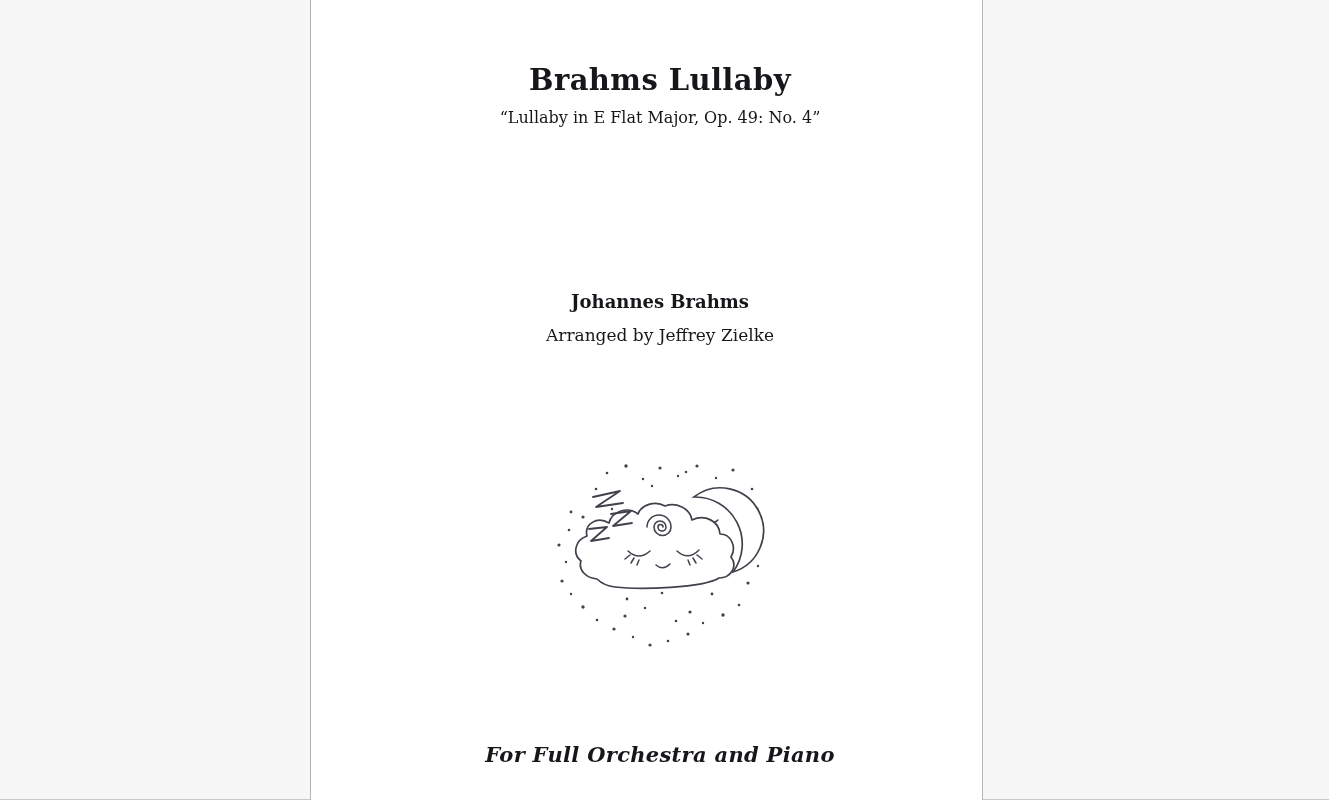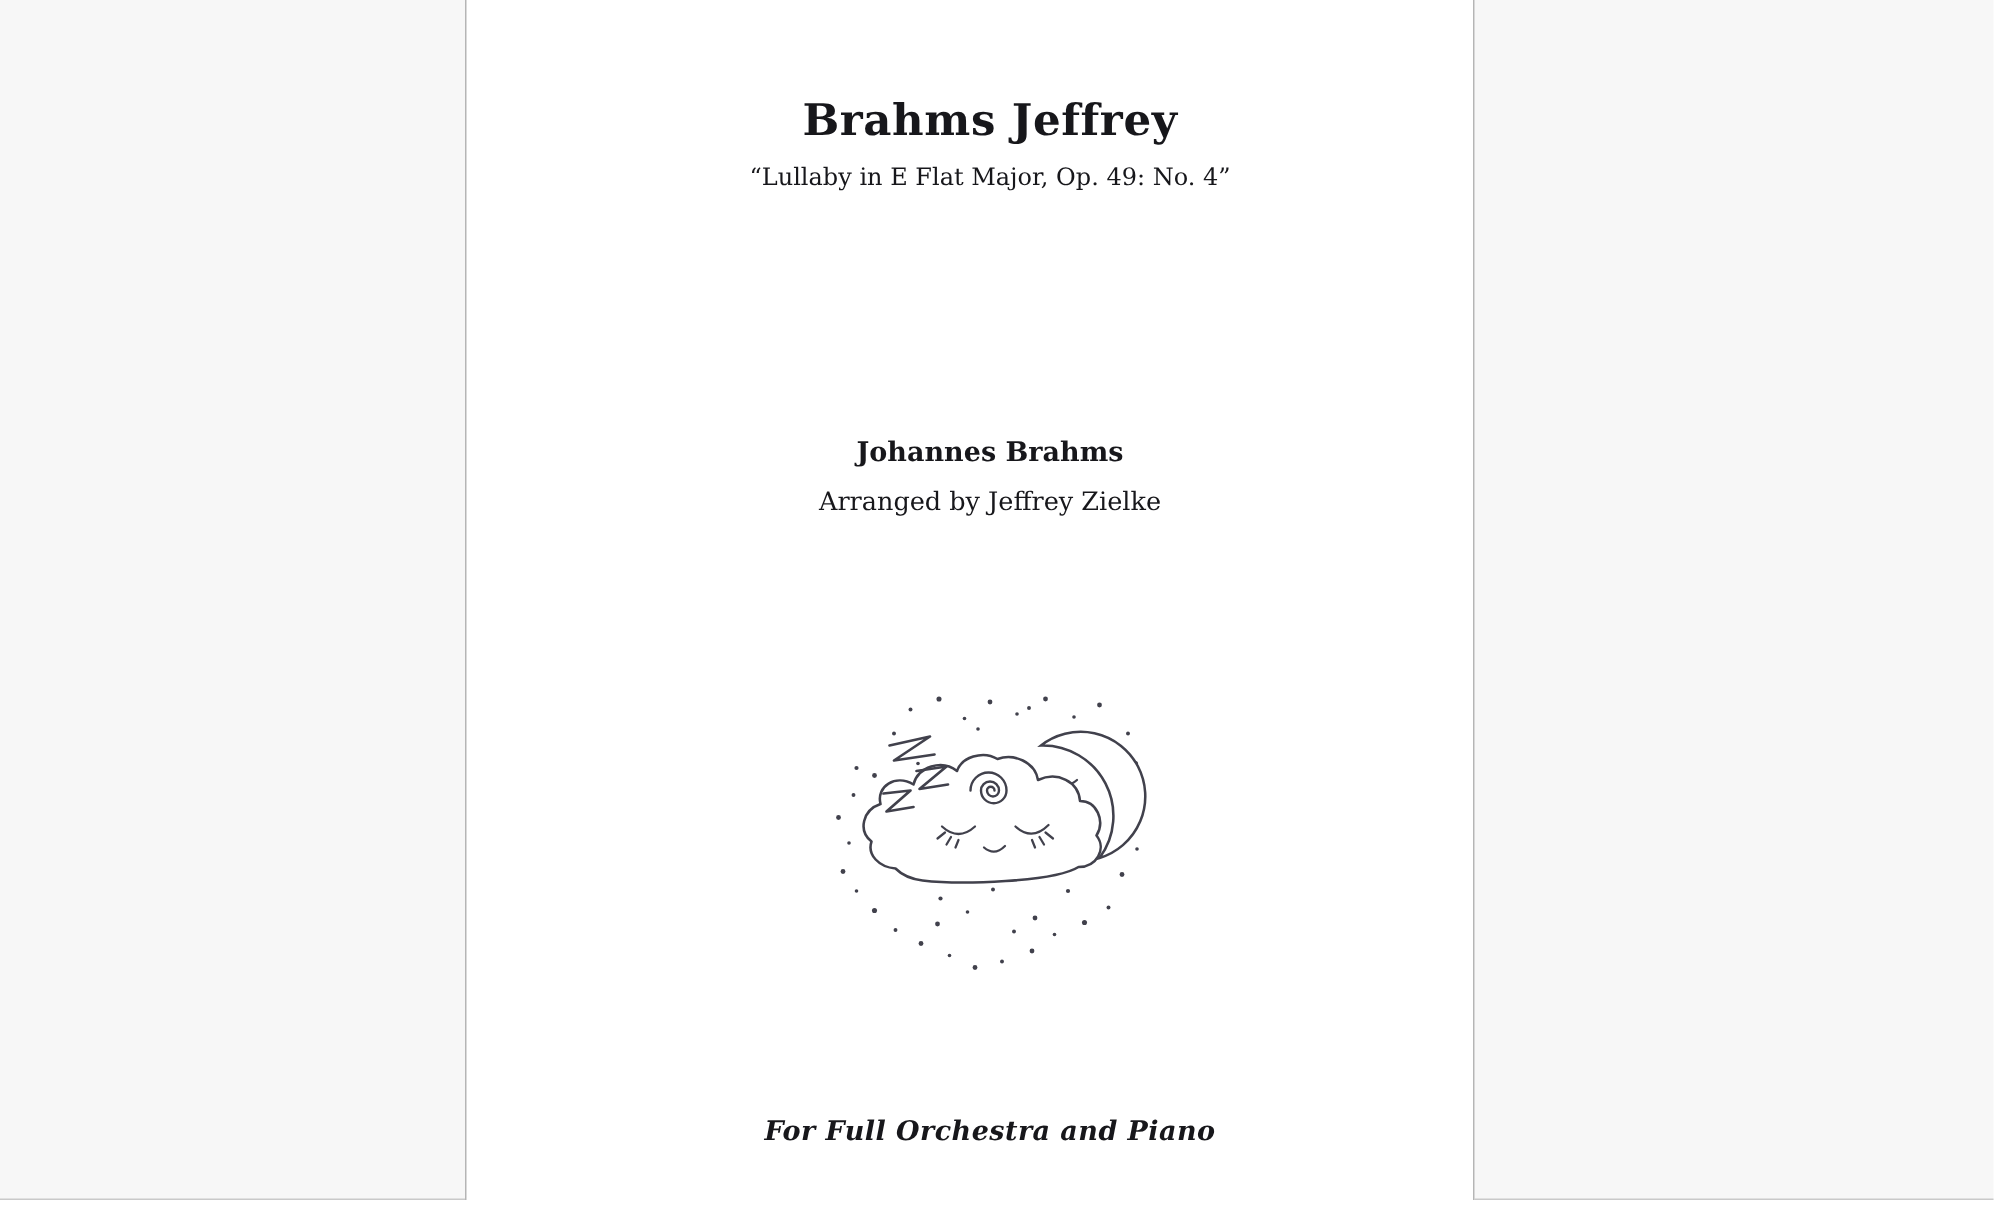--- a/index.html
+++ b/index.html
@@ -31,7 +31,7 @@
 <div class="canvas">
   <div class="sheet">
 
-    <div class="tblock title">Brahms Jeffrey</div>
+    <div class="tblock title">Brahms Lullaby</div>
     <div class="tblock subtitle">“Lullaby in E Flat Major, Op. 49: No. 4”</div>
     <div class="tblock arranger">Arranged by Jeffrey Zielke</div>
     <div class="tblock composer">Johannes Brahms</div>

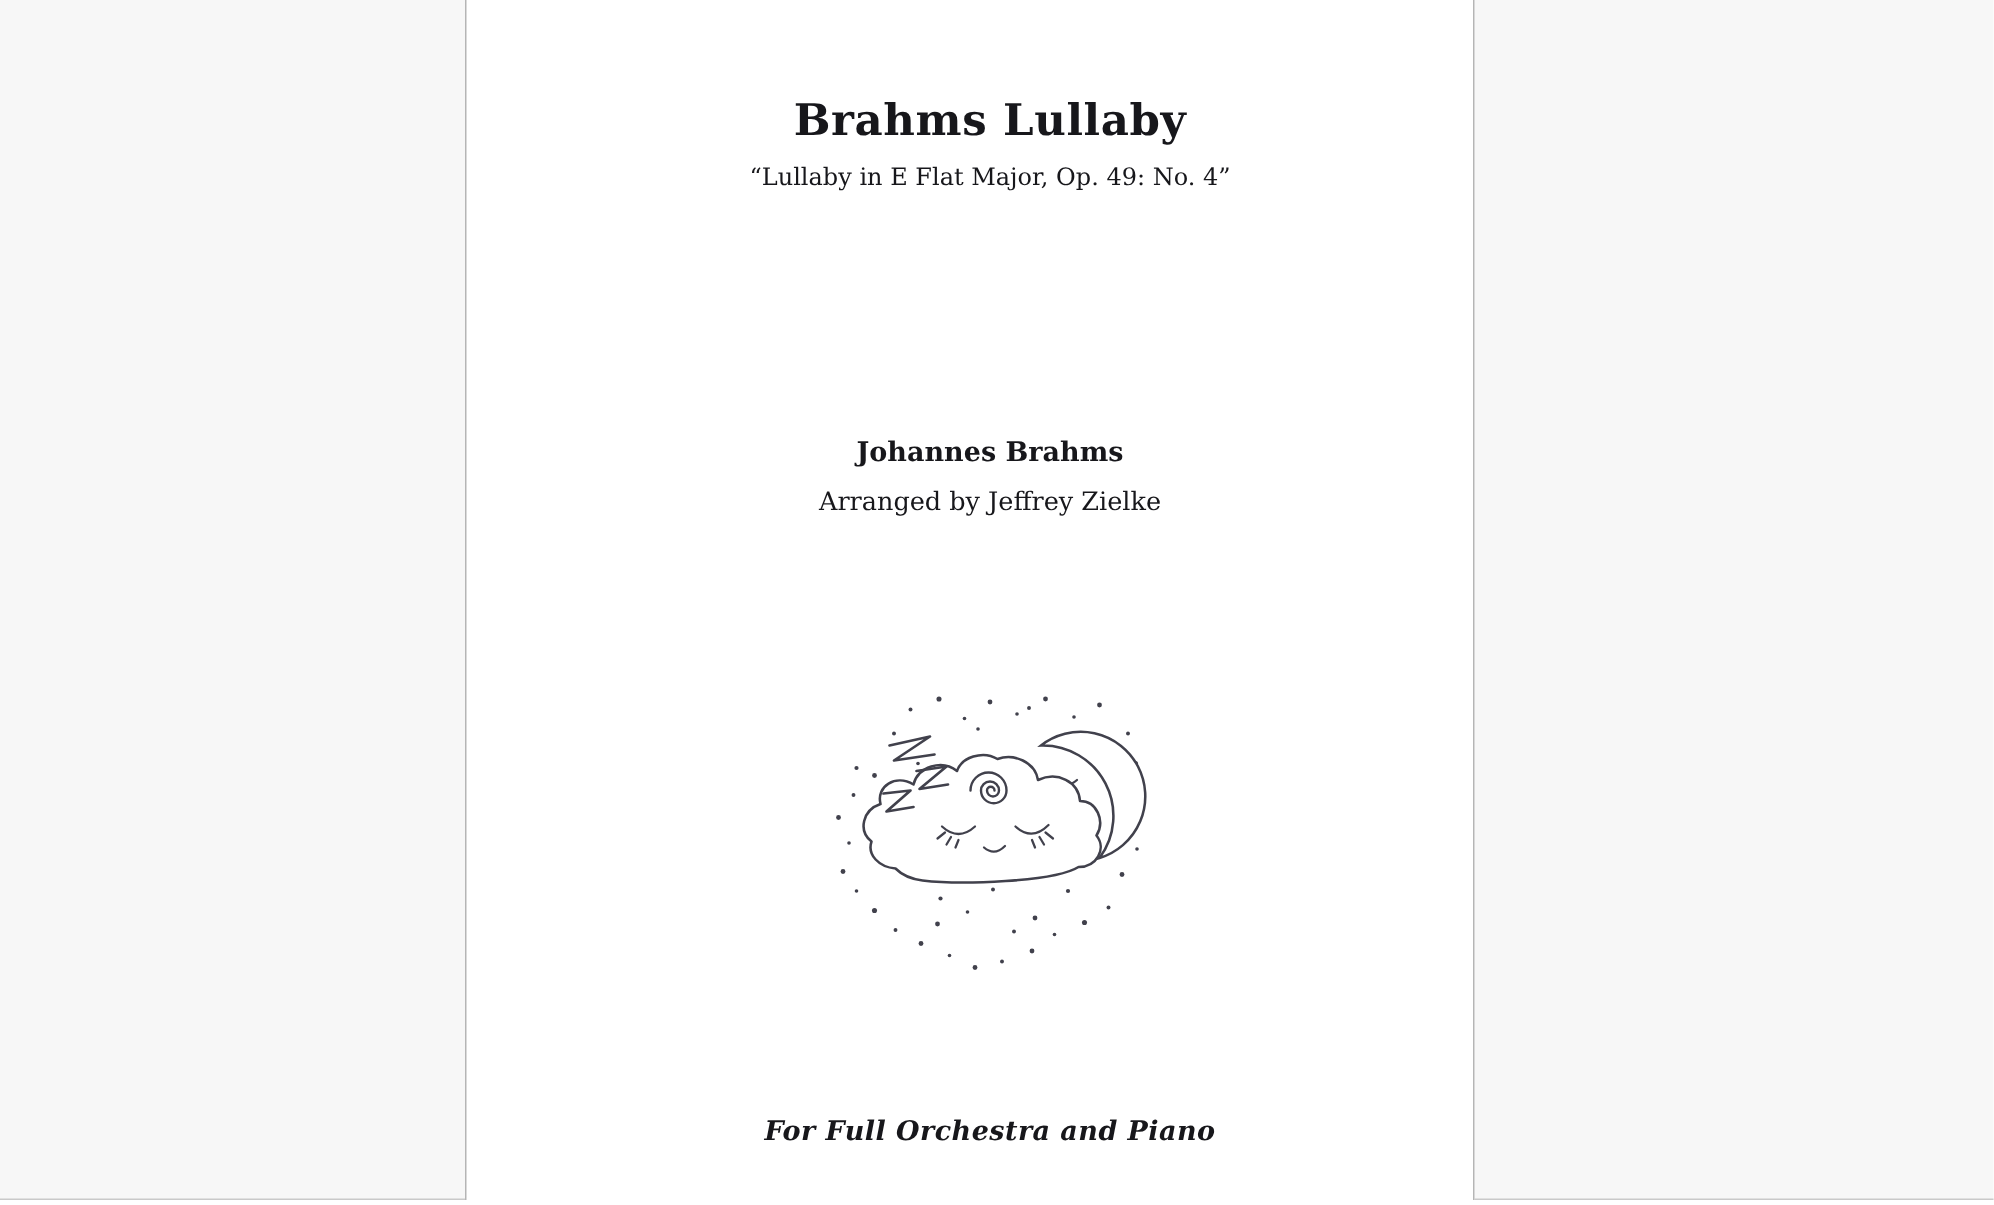--- a/index.html
+++ b/index.html
@@ -22,7 +22,7 @@
   .subtitle{top:108px;font-size:16px;line-height:20px;}
   .composer{top:289px;font-size:18px;font-weight:700;line-height:26px;}
   .arranger{top:322px;font-size:17px;line-height:26px;}
-  .dedication{top:742px;font-size:18px;font-weight:700;font-style:italic;line-height:26px;letter-spacing:.3px;}
+  .dedication{top:742px;font-size:21px;font-weight:700;font-style:italic;line-height:26px;letter-spacing:.3px;}
   .illo{position:absolute;left:243px;top:454px;width:212px;height:196px;}
 </style>
 </head>

